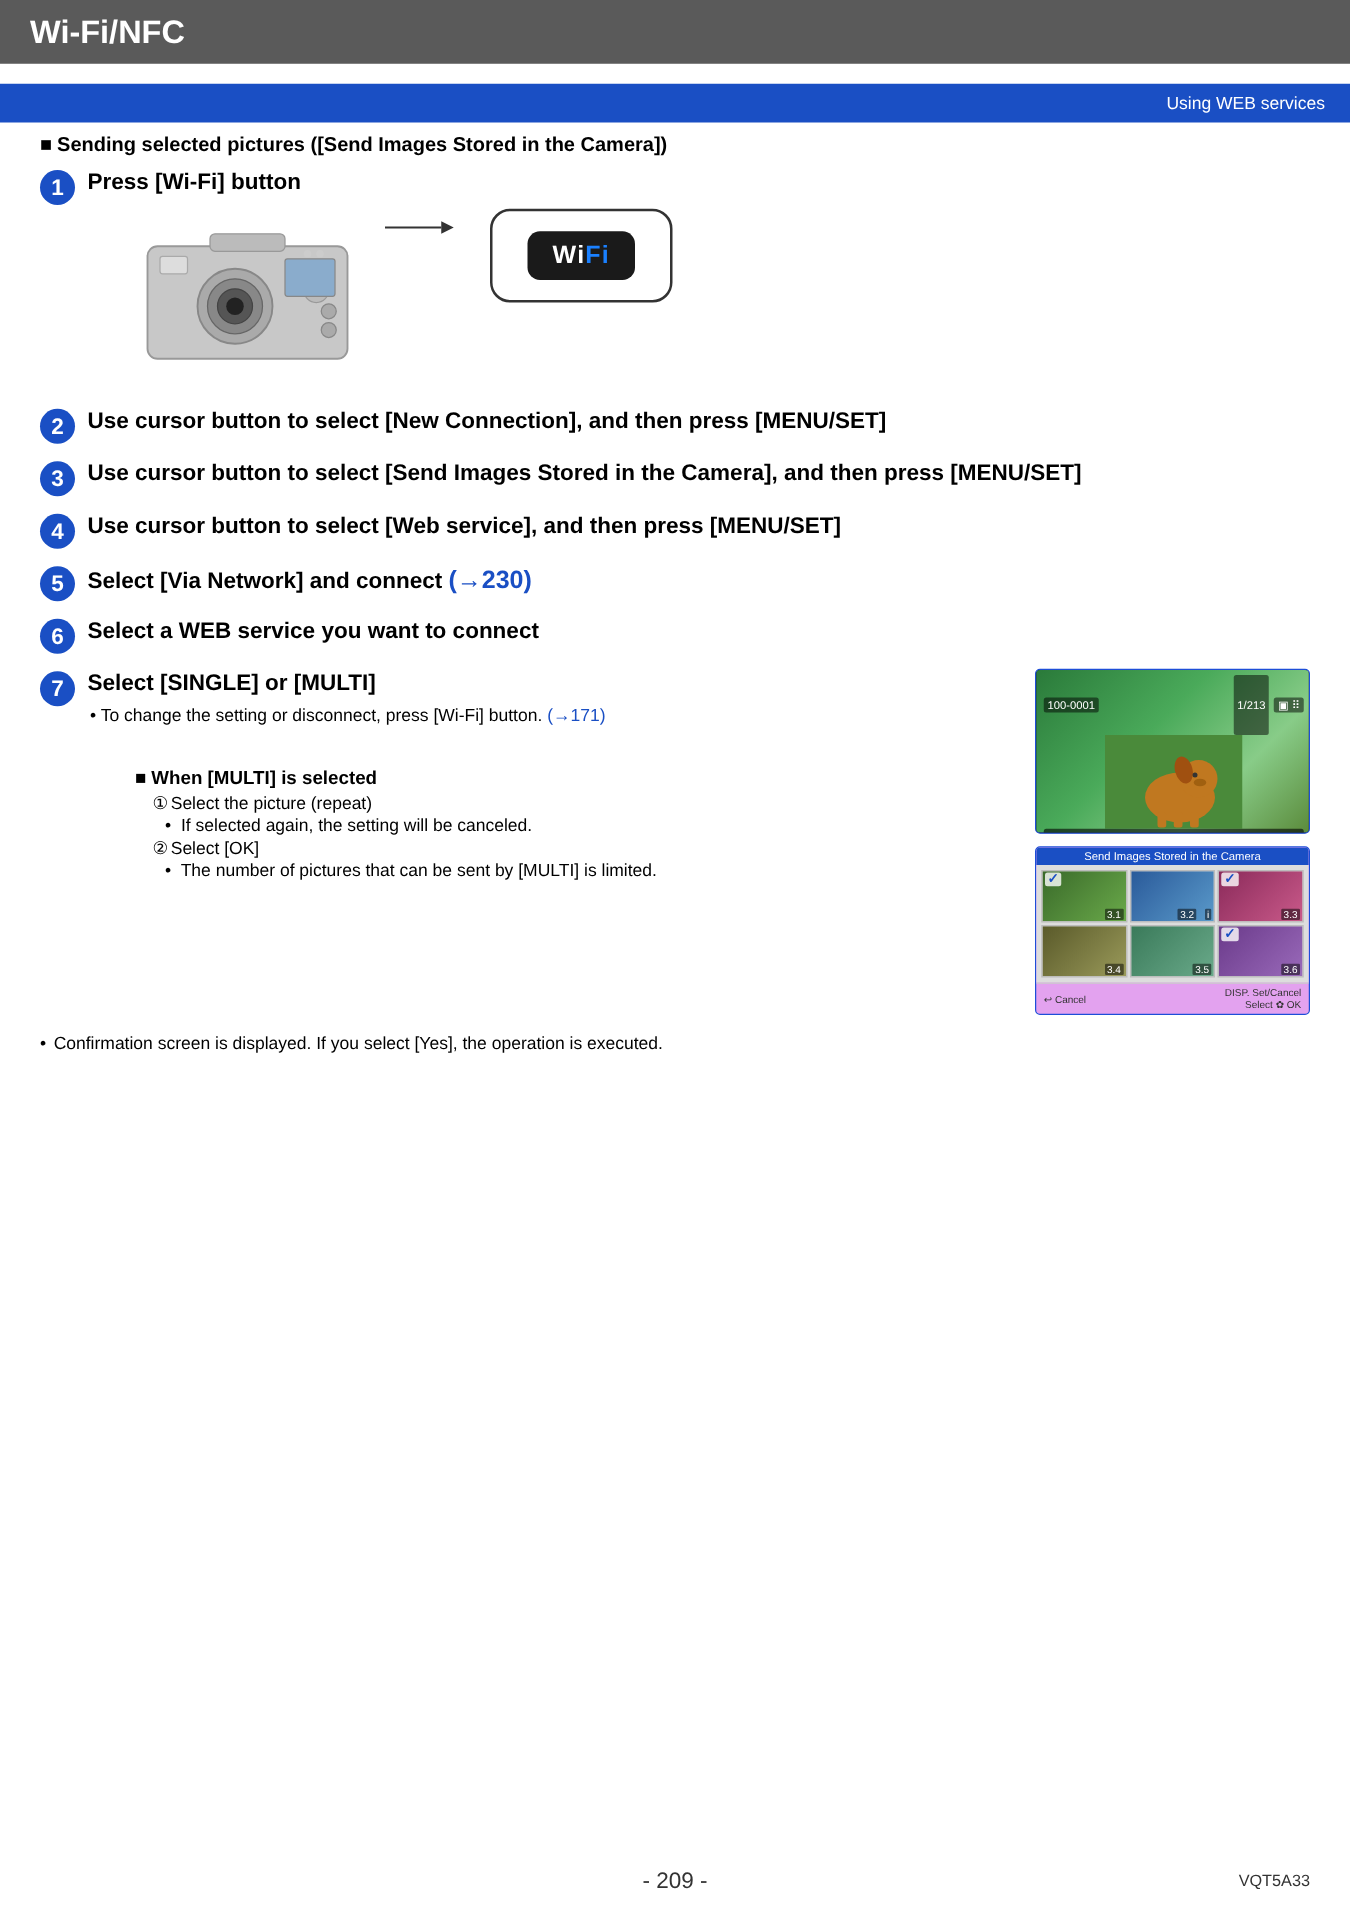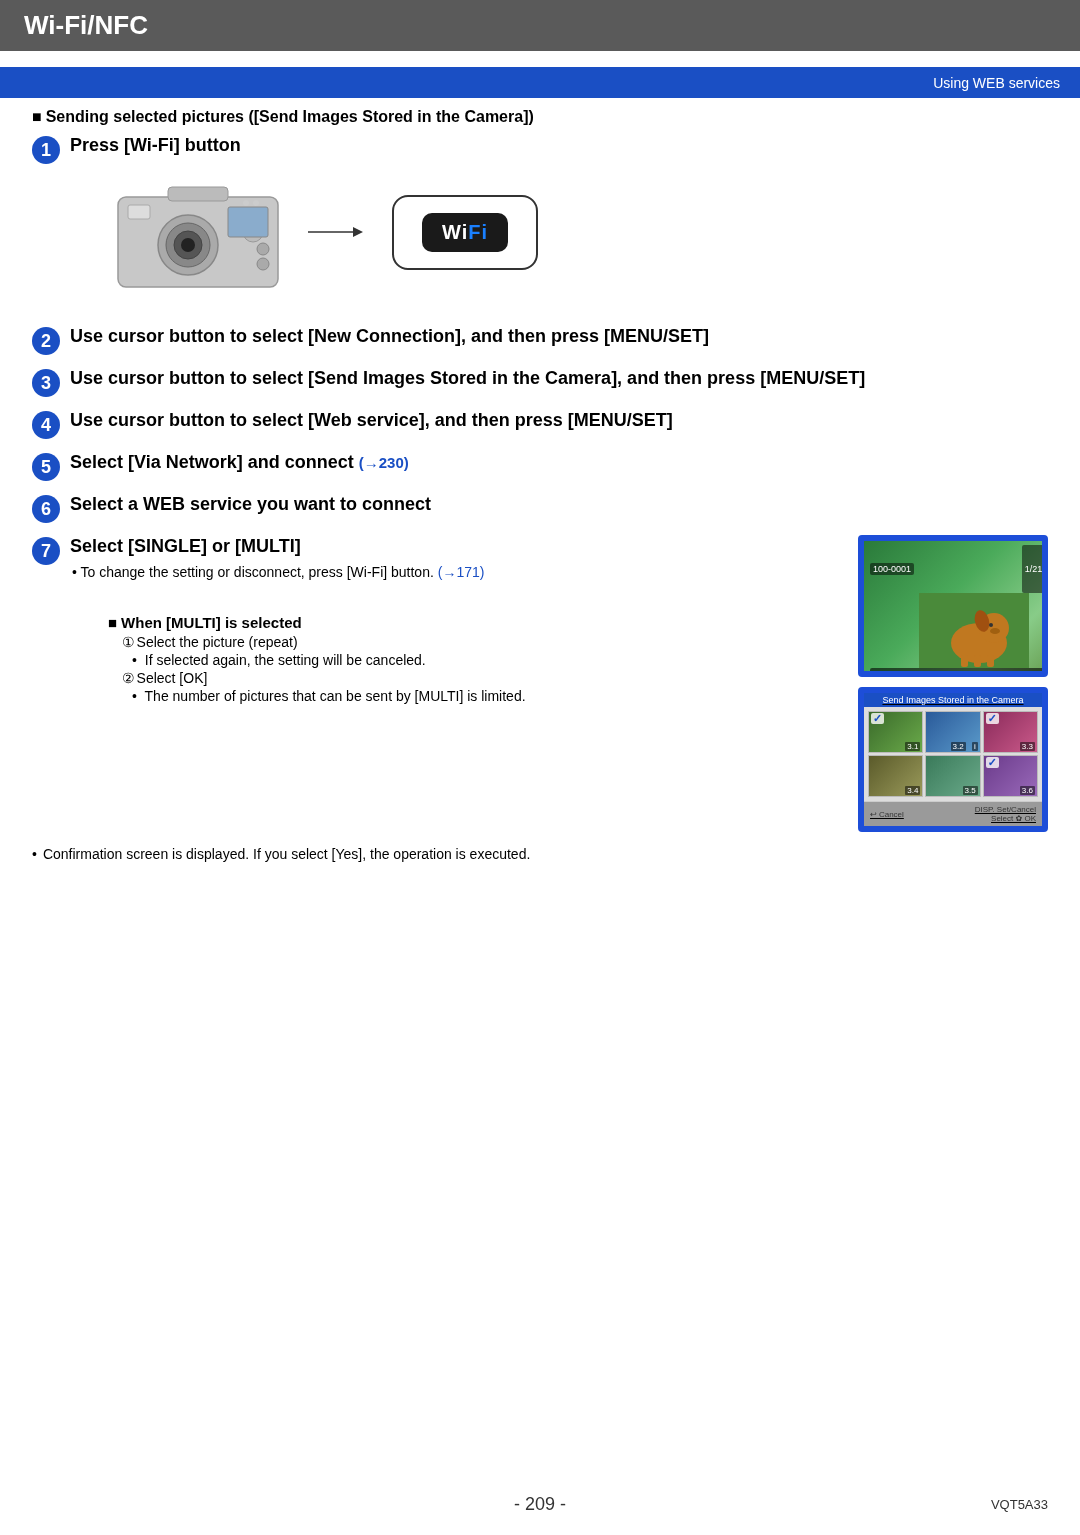--- a/index.html
+++ b/index.html
@@ -100,7 +100,7 @@
     
     .camera-area {
       display: flex;
-      align-items: center;
+      align-items: flex-start;
       margin: 10px 0 16px 0;
       padding-left: 38px;
     }

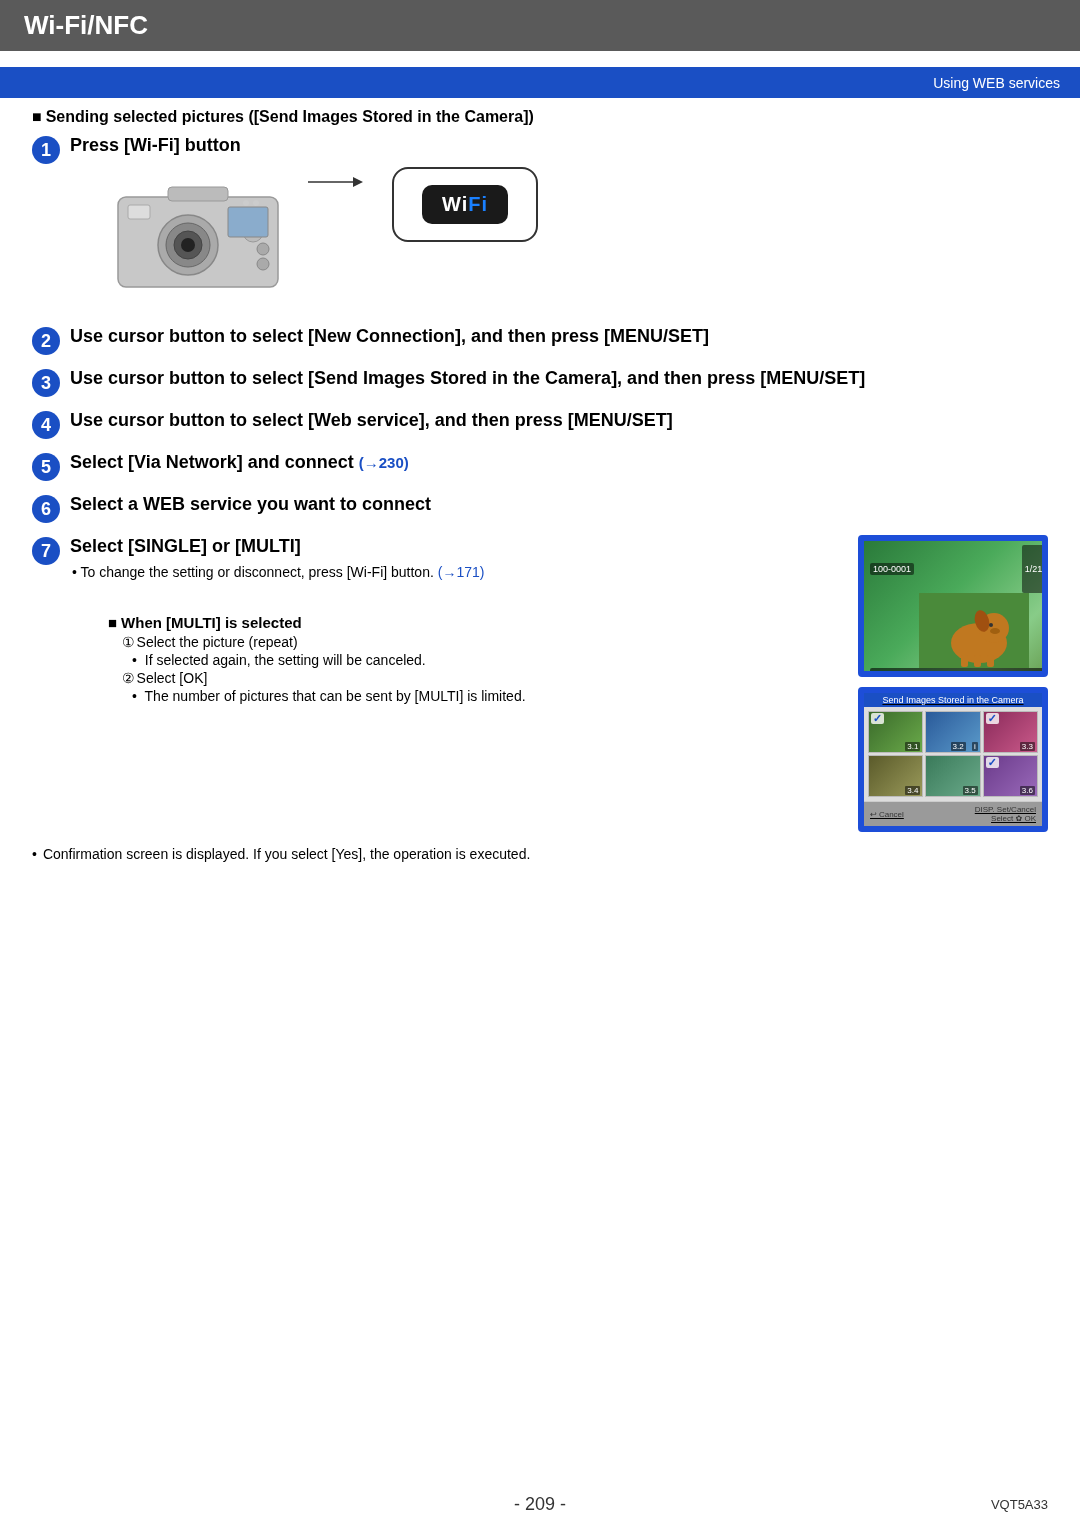--- a/index.html
+++ b/index.html
@@ -425,7 +425,7 @@
     <div class="step-content">
       <div class="step-title">
         <span>Select [Via Network] and connect</span>
-        <span class="link" style="color:#1a4fc4; font-size:15px;margin-top:28px;">(→230)</span>
+        <span class="link" style="color:#1a4fc4; font-size:20px;margin-top:28px;">(→230)</span>
       </div>
     </div>
   </div>

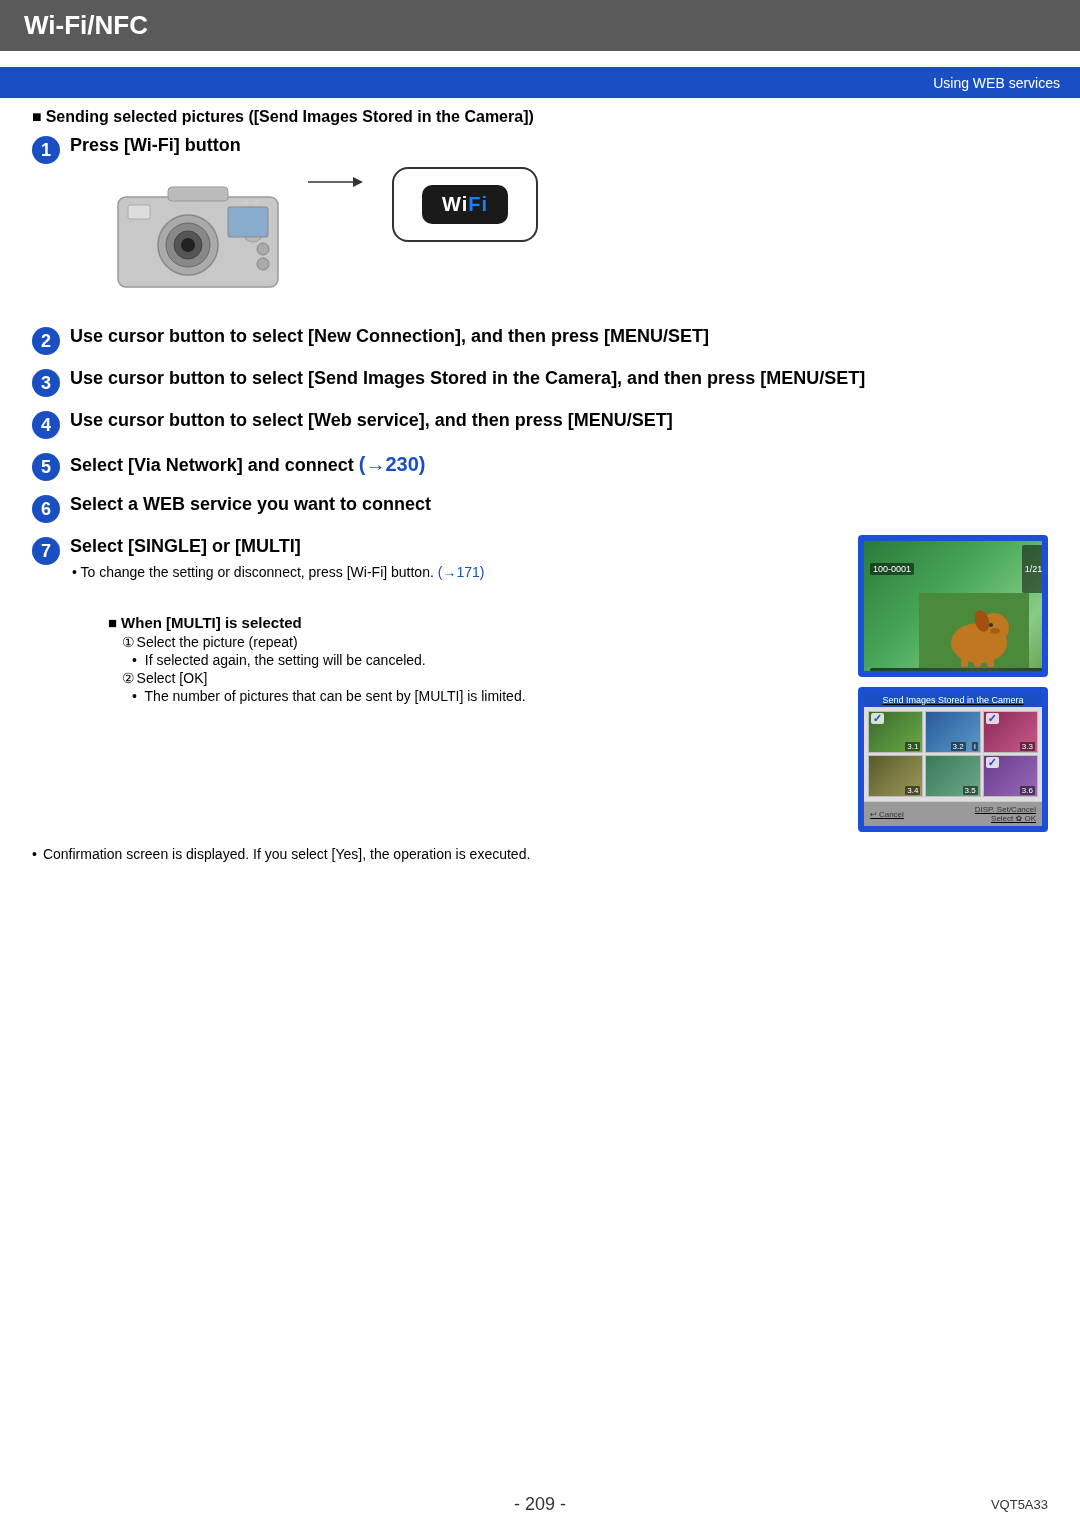--- a/index.html
+++ b/index.html
@@ -191,12 +191,11 @@
 
     
     .screenshot {
-      border: 6px solid #1d4ed8;
+      border: 1px solid #1d4ed8;
       border-radius: 4px;
       overflow: hidden;
-      width: 190px;
+      width: 220px;
       background: #222;
-      text-decoration: underline;
     }
     .screenshot-inner {
       position: relative;

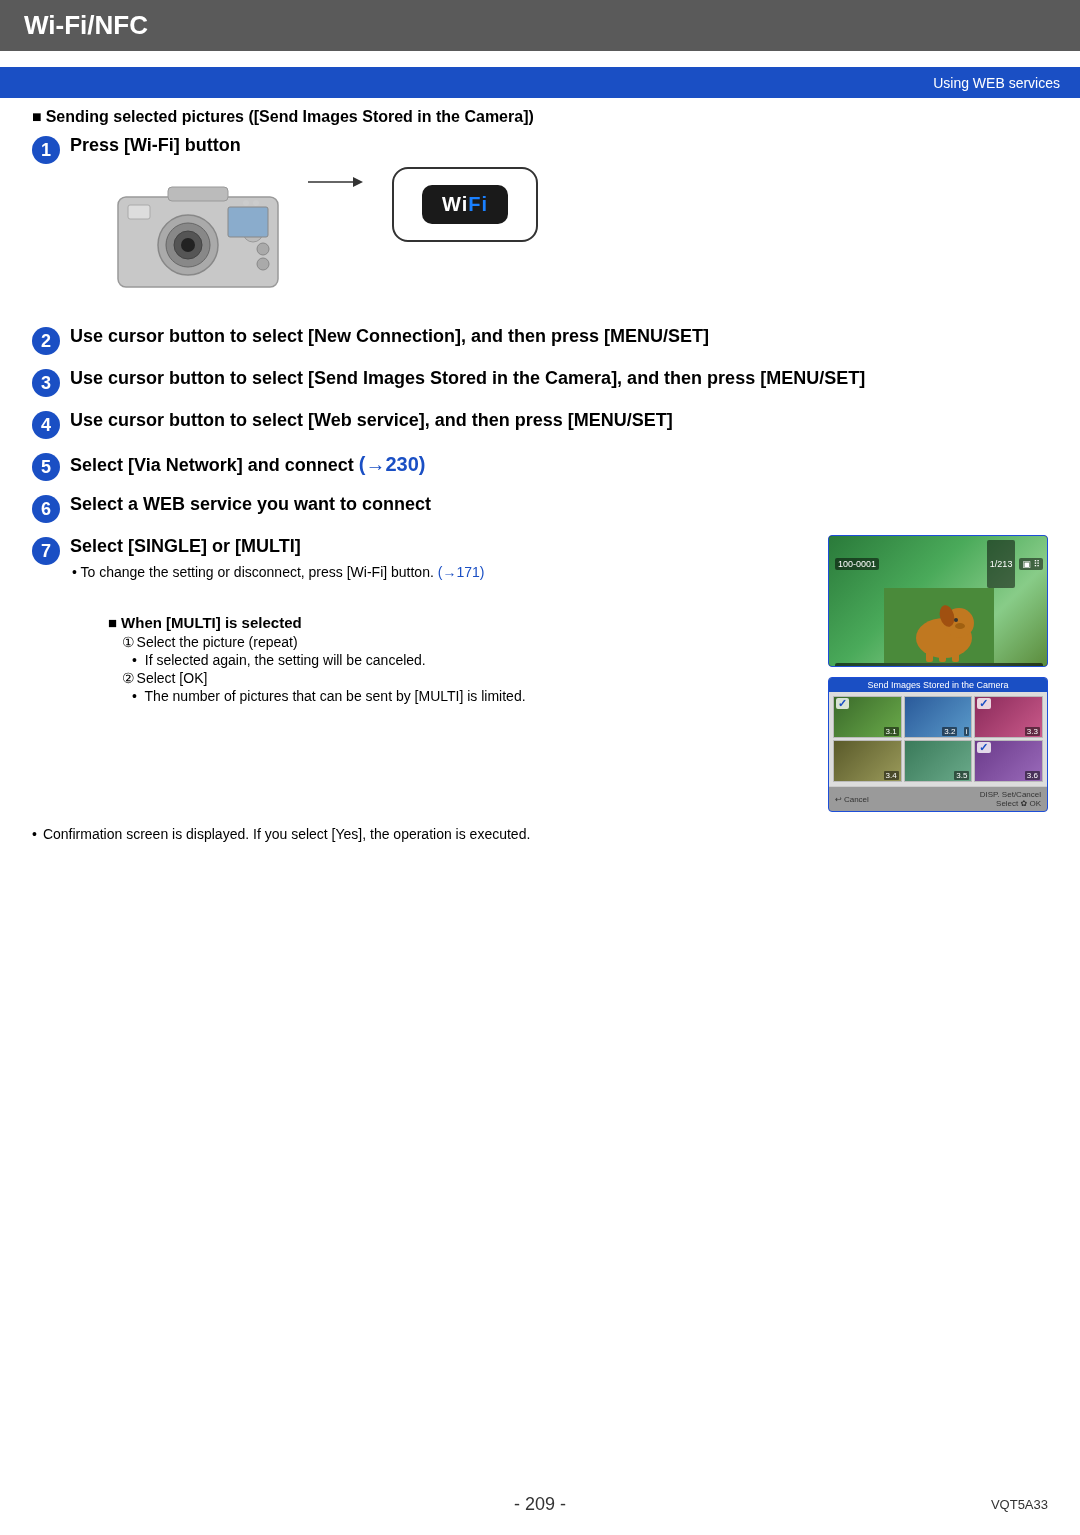--- a/index.html
+++ b/index.html
@@ -507,7 +507,7 @@
             </div>
           </div>
 
-          <div class="screenshot" style="background:#a3a3a3;">
+          <div class="screenshot" style="background:#f0abfc;">
             <div class="multi-header">Send Images Stored in the Camera</div>
             <div class="multi-grid">
 

